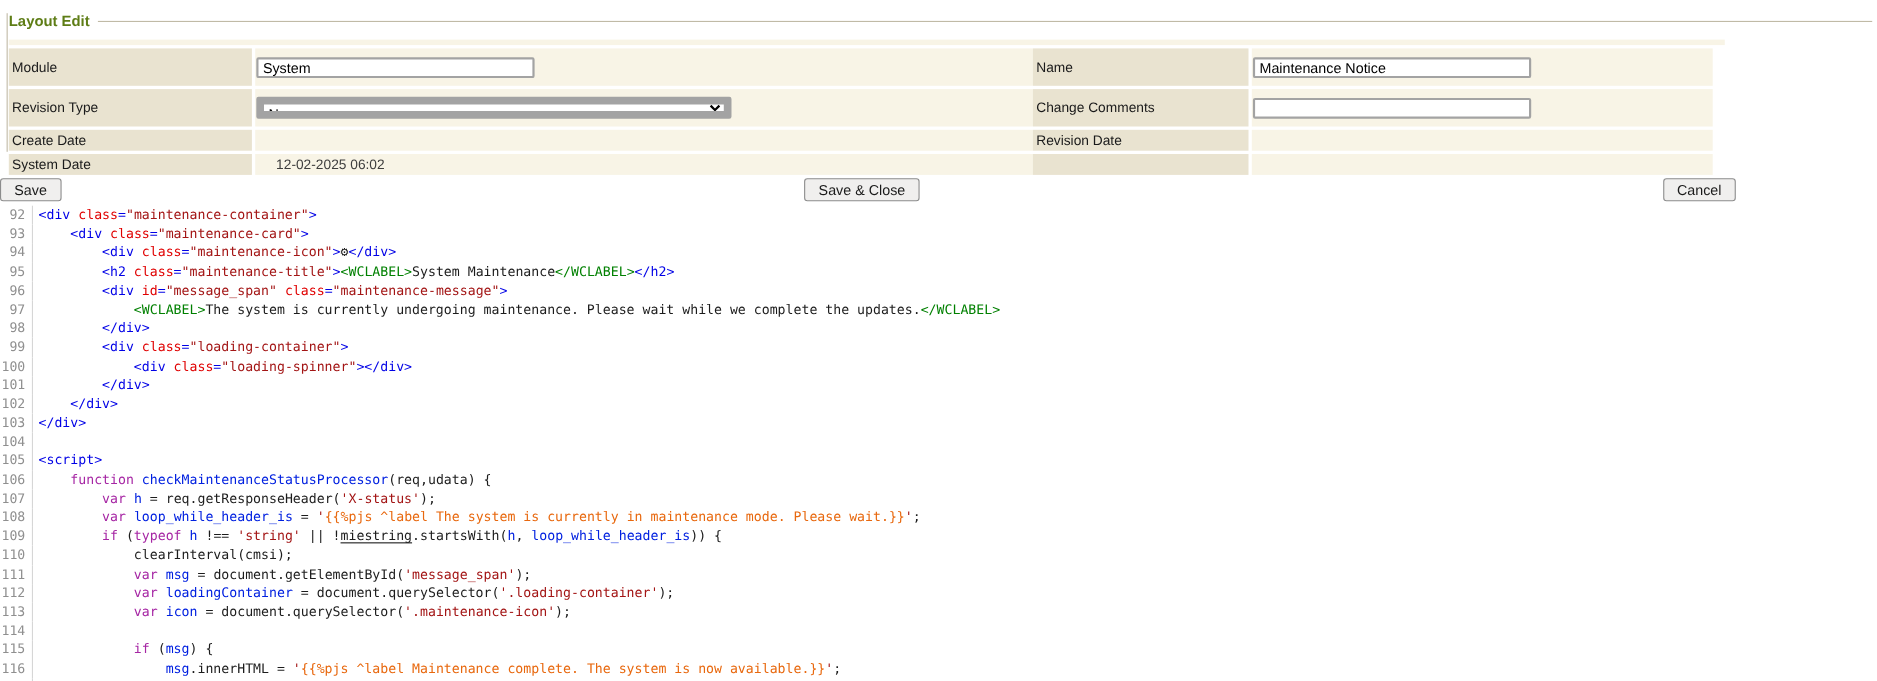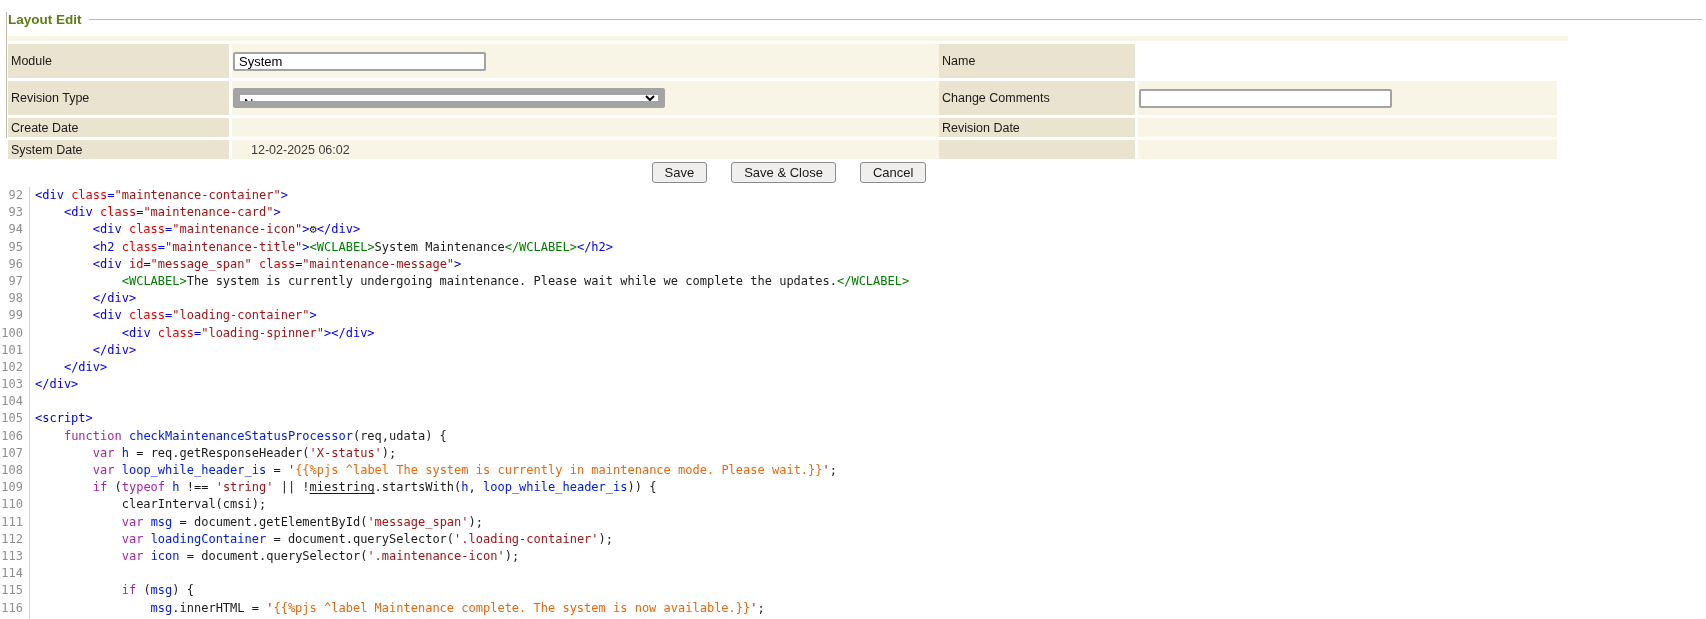--- a/index.html
+++ b/index.html
@@ -75,6 +75,9 @@
       <input type="text" value="System" style="">
     </div>
     <div class="lc2">Name</div>
+    <div class="vc2">
+      <input type="text" value="Maintenance Notice" style="">
+    </div>
   </div>
 
   <div class="frow tall">

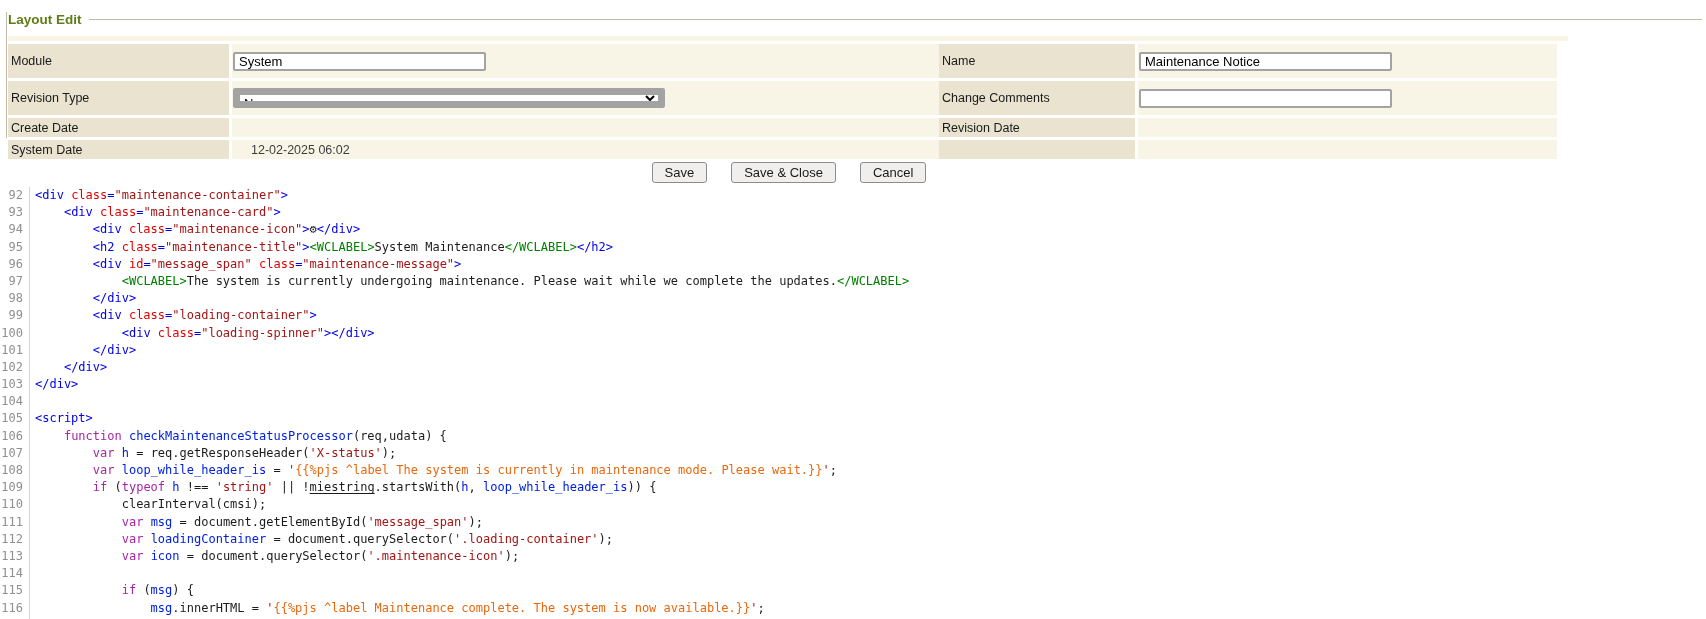--- a/index.html
+++ b/index.html
@@ -35,7 +35,7 @@
   }
 
   
-  .button-bar { width:1578px; height:26px; display:flex; justify-content:center; align-items:center; gap:24px; background:#ffffff; }
+  .button-bar { width:1578px; height:26px; display:flex; justify-content:space-between; align-items:center; gap:24px; background:#ffffff; }
   .btn {
     font-family:"Liberation Sans",sans-serif; font-size:13px; color:#1a1a1a;
     background:#f0efee; border:1px solid #8c8c8c; border-radius:3px;

